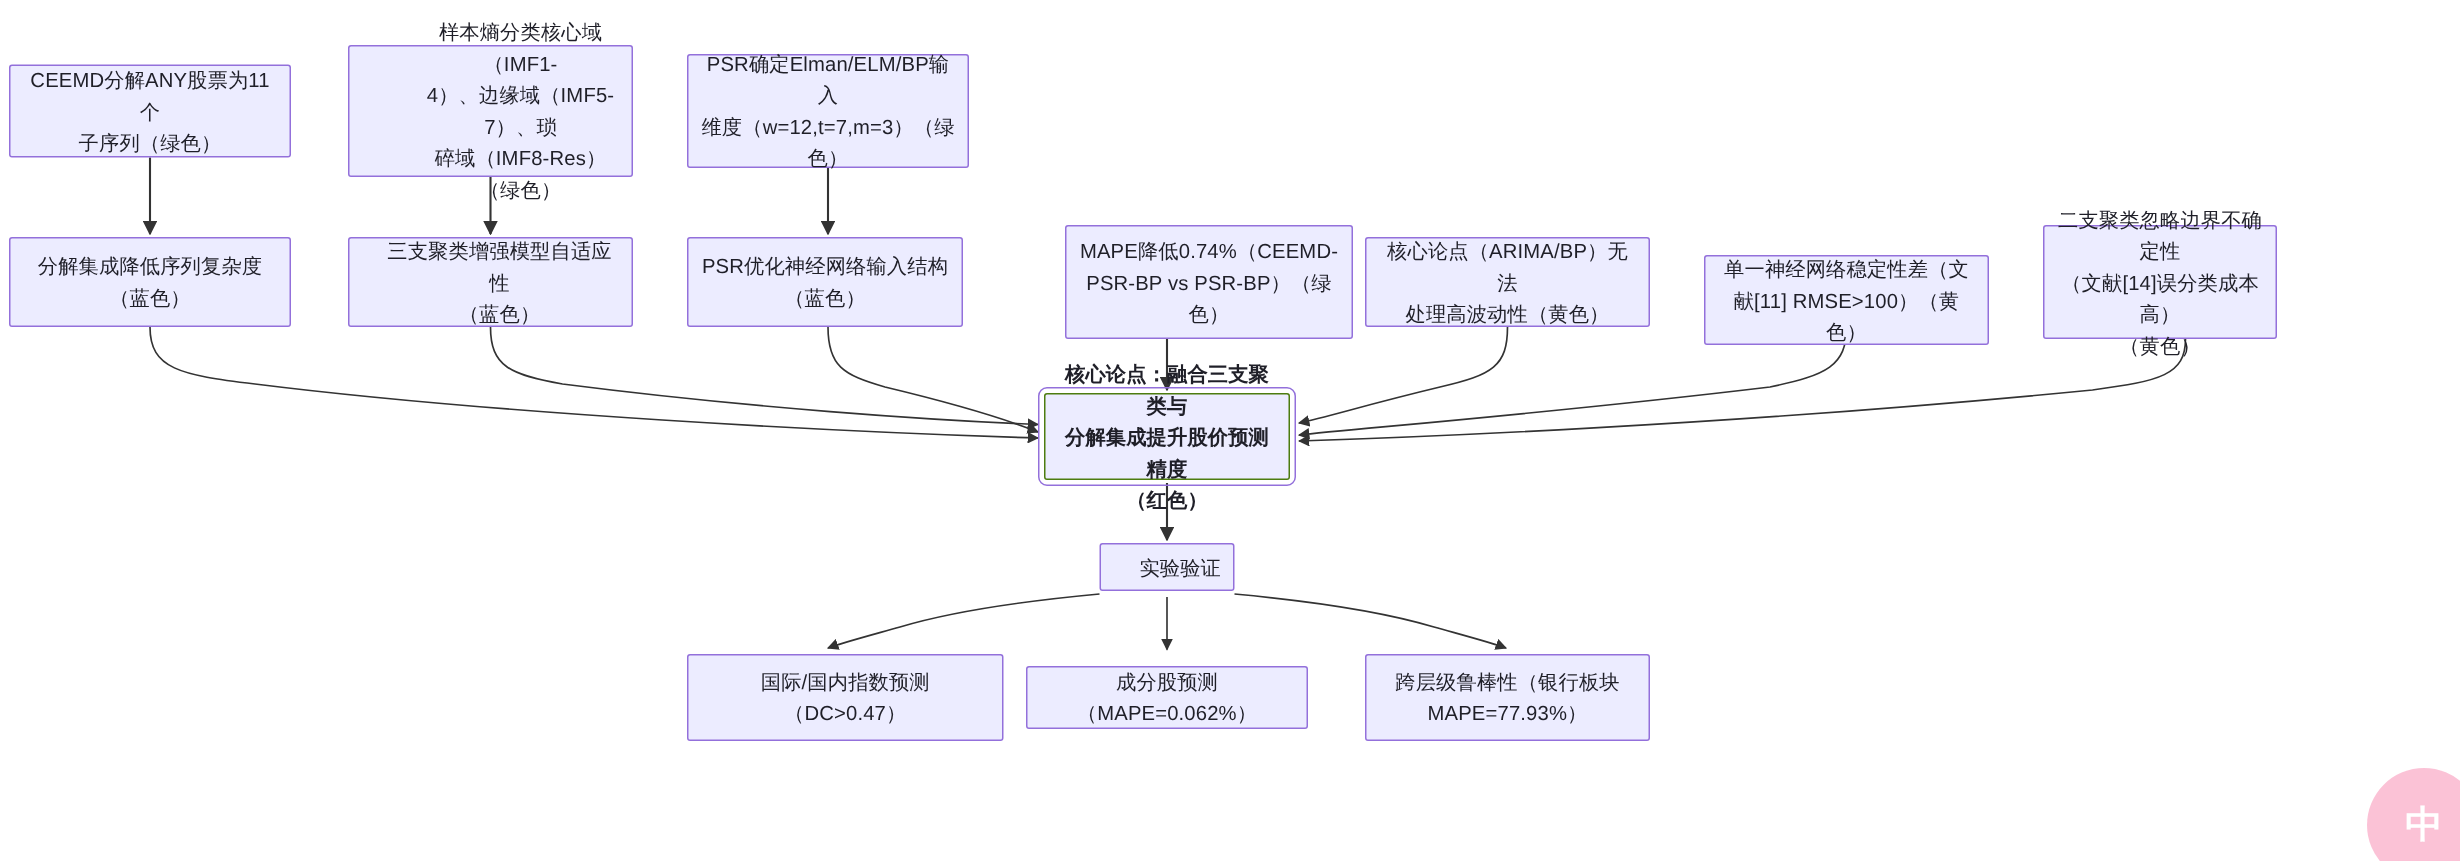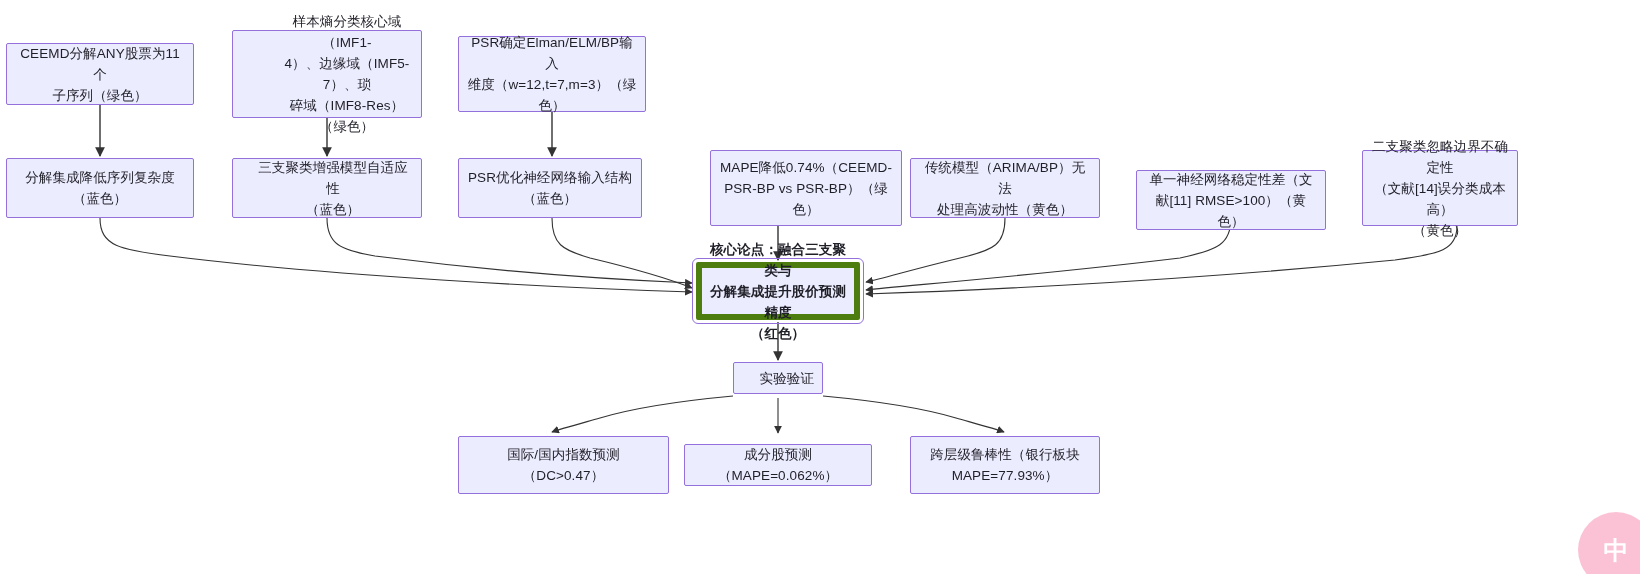--- a/index.html
+++ b/index.html
@@ -128,7 +128,7 @@
       <div class="node" style="left: 682px; top: 150px; width: 192px; height: 76px; margin-left: 28px;"><span>MAPE降低0.74%（CEEMD-
 PSR-BP vs PSR-BP）（绿
 色）</span></div>
-      <div class="node" style="left: 910px; top: 158px; width: 190px; height: 60px;"><span>传统模型（ARIMA/BP）无法
+      <div class="node" style="left: 910px; top: 158px; width: 190px; height: 60px;"><span>核心论点（ARIMA/BP）无法
 处理高波动性（黄色）</span></div>
       <div class="node" style="left: 1136px; top: 158px; width: 190px; height: 60px; margin-top: 12px;"><span>单一神经网络稳定性差（文
 献[11] RMSE&gt;100）（黄色）</span></div>

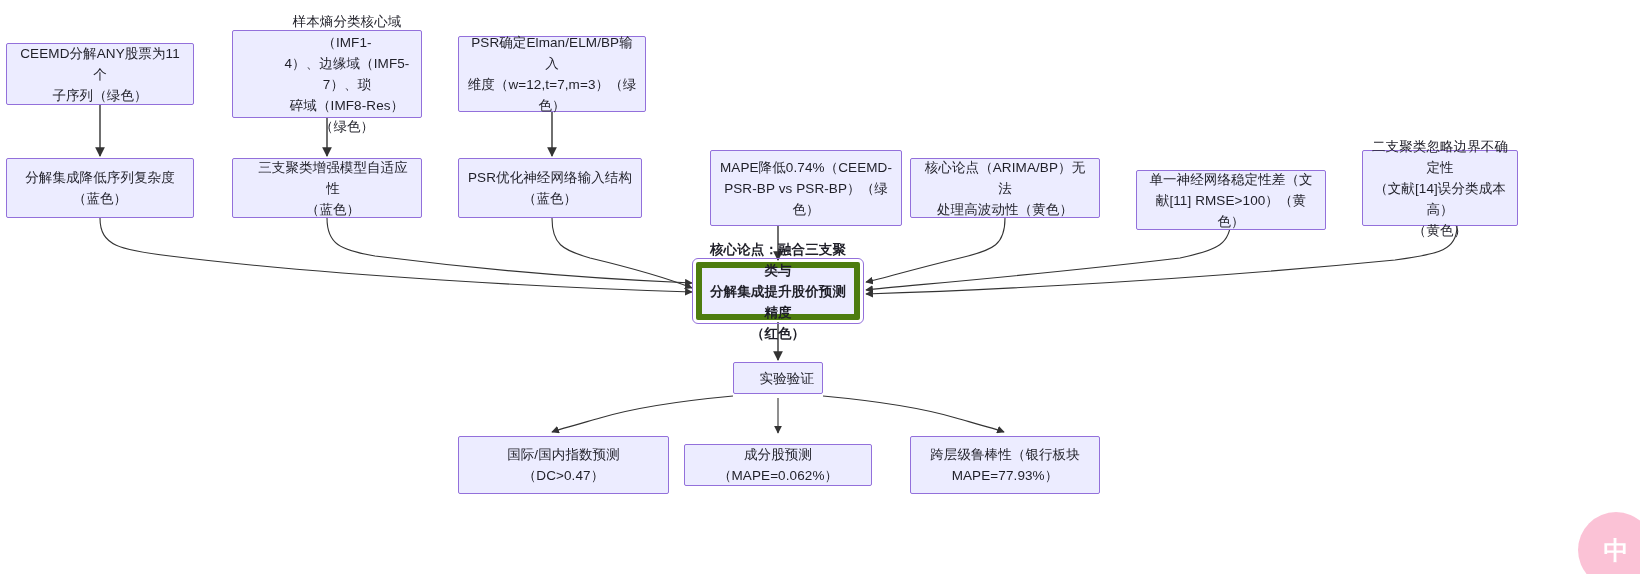--- a/index.html
+++ b/index.html
@@ -43,7 +43,7 @@
     letter-spacing: 0.1px;
   }
   .node.core {
-    border: 6px solid #4d7c0f;
+    border: 1px solid #4d7c0f;
     outline: 1px solid #9370DB;
     outline-offset: 3px;
     font-weight: 600;

